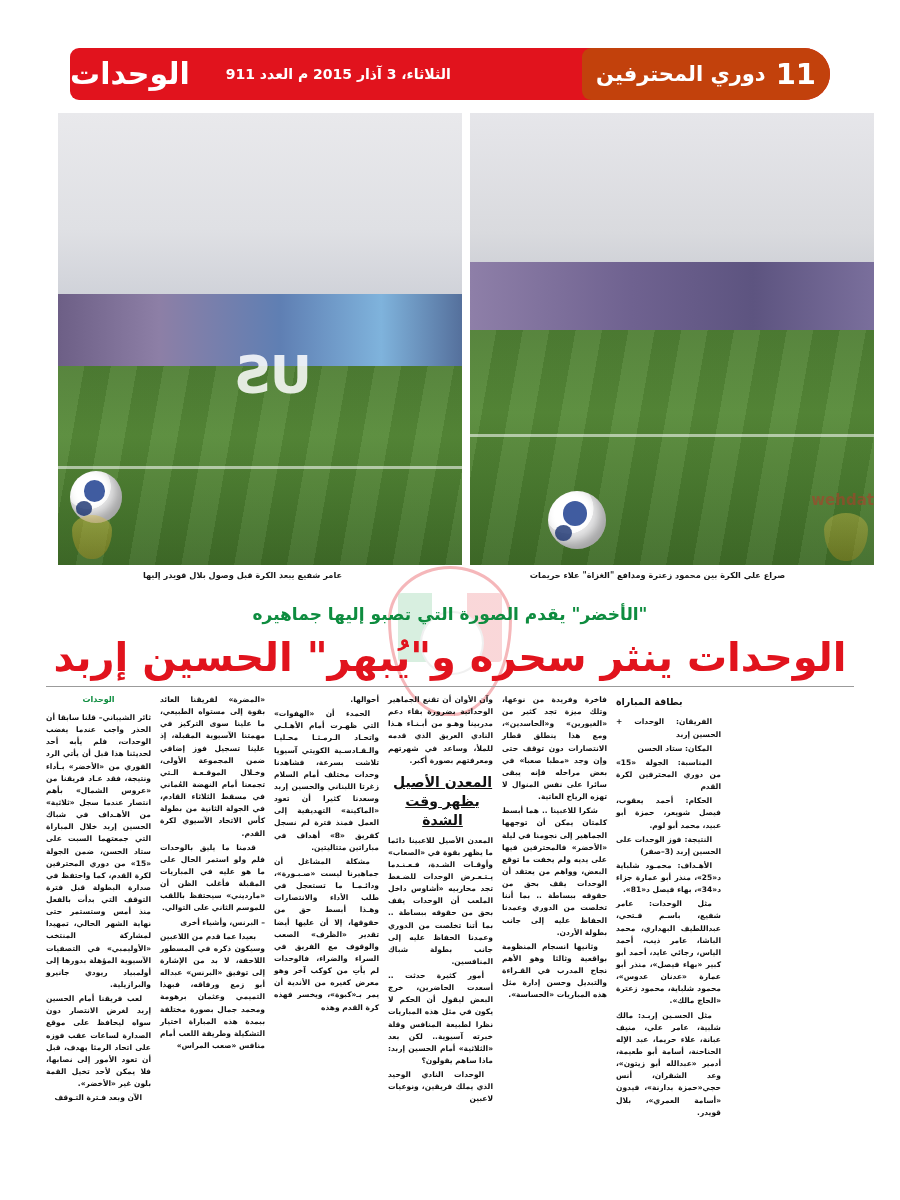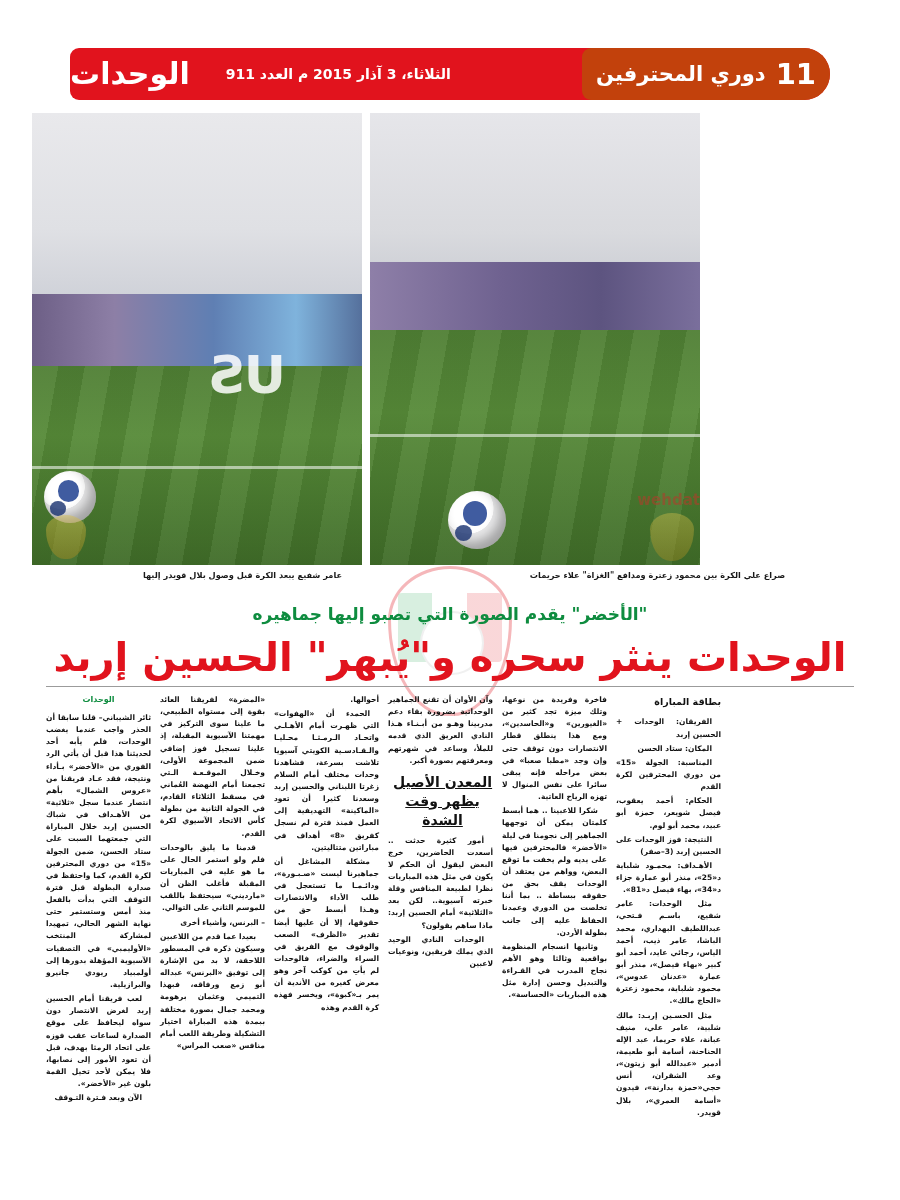--- a/index.html
+++ b/index.html
@@ -73,8 +73,8 @@
   
   .photo-row{
     position:absolute;
-    left:32px; top:113px;
-    width:668px; height:452px;
+    left:58px; top:113px;
+    width:816px; height:452px;
     display:flex;
     flex-direction:row-reverse;
     gap:8px;

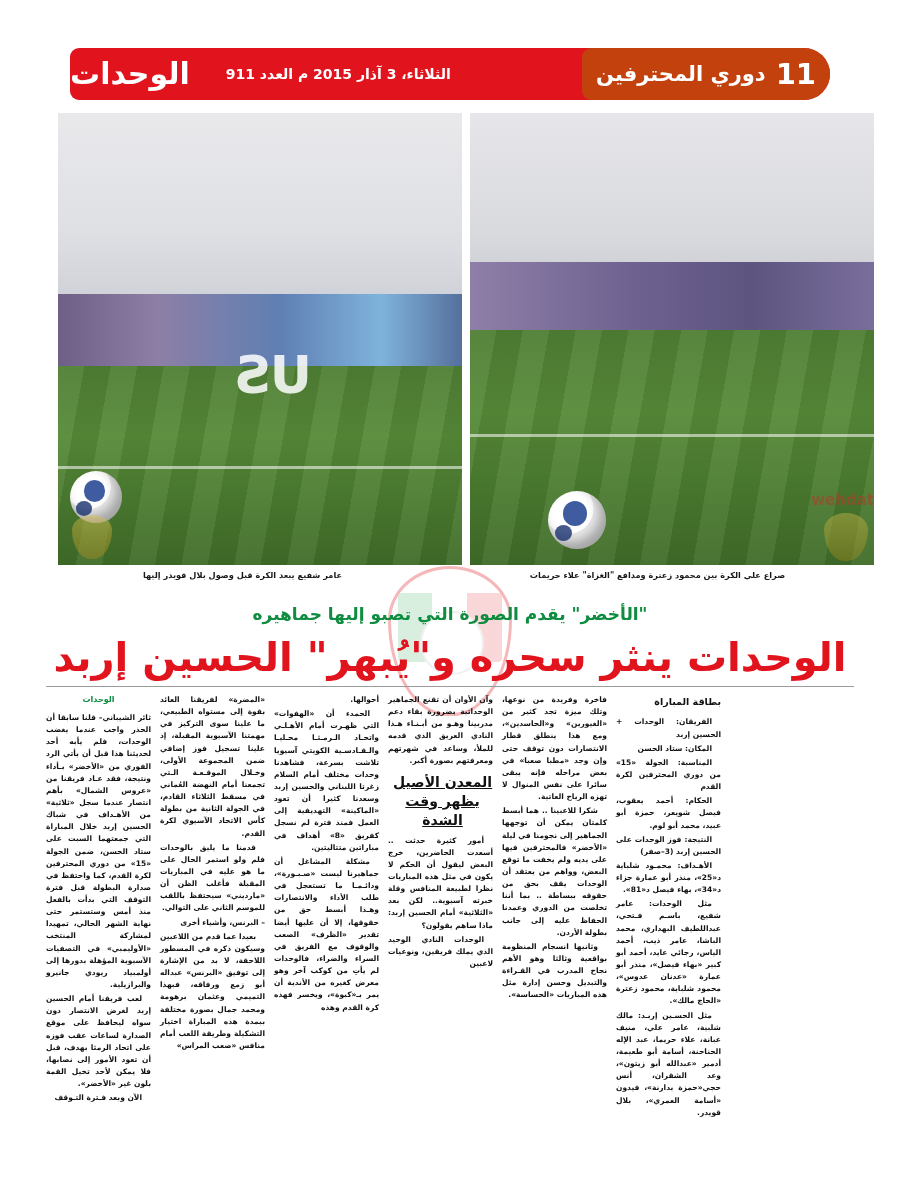--- a/index.html
+++ b/index.html
@@ -188,7 +188,7 @@
     line-height:1.35;margin:6px 0 5px 4px;text-indent:0;text-decoration:underline;
   }
   .cardtitle{
-    font-size:9.5px;font-weight:bold;text-align:right;margin:0 0 7px 0;color:#111;
+    font-size:9.5px;font-weight:bold;text-align:left;margin:0 0 7px 0;color:#111;
   }
   .col.card{ }
   .col.card p{text-indent:9px;}

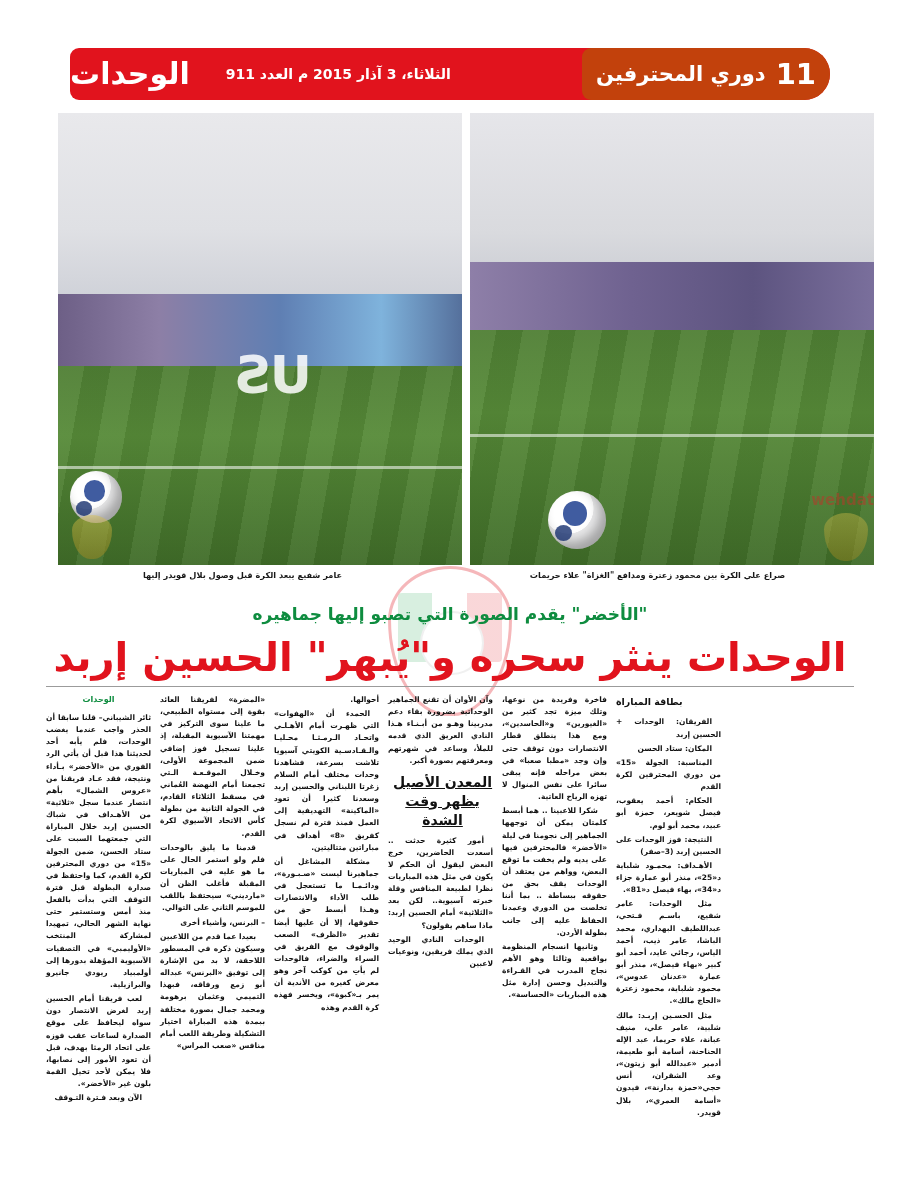--- a/index.html
+++ b/index.html
@@ -386,6 +386,7 @@
     <div class="col">
       <p class="noind">وآن الأوان أن تقنع الجماهير الوحداتية بضرورة بقاء دعم مدربينا وهـو من أبـنـاء هـذا النادي العريق الذي قدمه للملأ، وساعد في شهرتهم ومعرفتهم بصورة أكبر.</p>
       <div class="subhead">المعدن الأصيل يظهر وقت الشدة</div>
+      <p class="noind">المعدن الأصيل للاعبينا دائما ما يظهر بقوة في «الصعاب» وأوقـات الشـدة، فـعـنـدما يـتـعـرض الوحدات للضـغط تجد محاربيه «أشاوس داخل الملعب أن الوحدات يقف بحق من حقوقه ببساطة .. بما أتنا تخلصت من الدوري وعمدنا الحفاظ عليه إلى جانب بطولة شباك المنافسين.</p>
       <p>أمور كثيرة حدثت .. أسعدت الحاضرين، خرج البعض ليقول أن الحكم لا يكون في مثل هذه المباريات نظرا لطبيعة المنافس وقلة خبرته آسيوية.. لكن بعد «الثلاثية» أمام الحسين إربد: ماذا ساهم يقولون؟</p>
       <p>الوحدات النادي الوحيد الذي يملك فريقين، ونوعيات لاعبين</p>
     </div>

